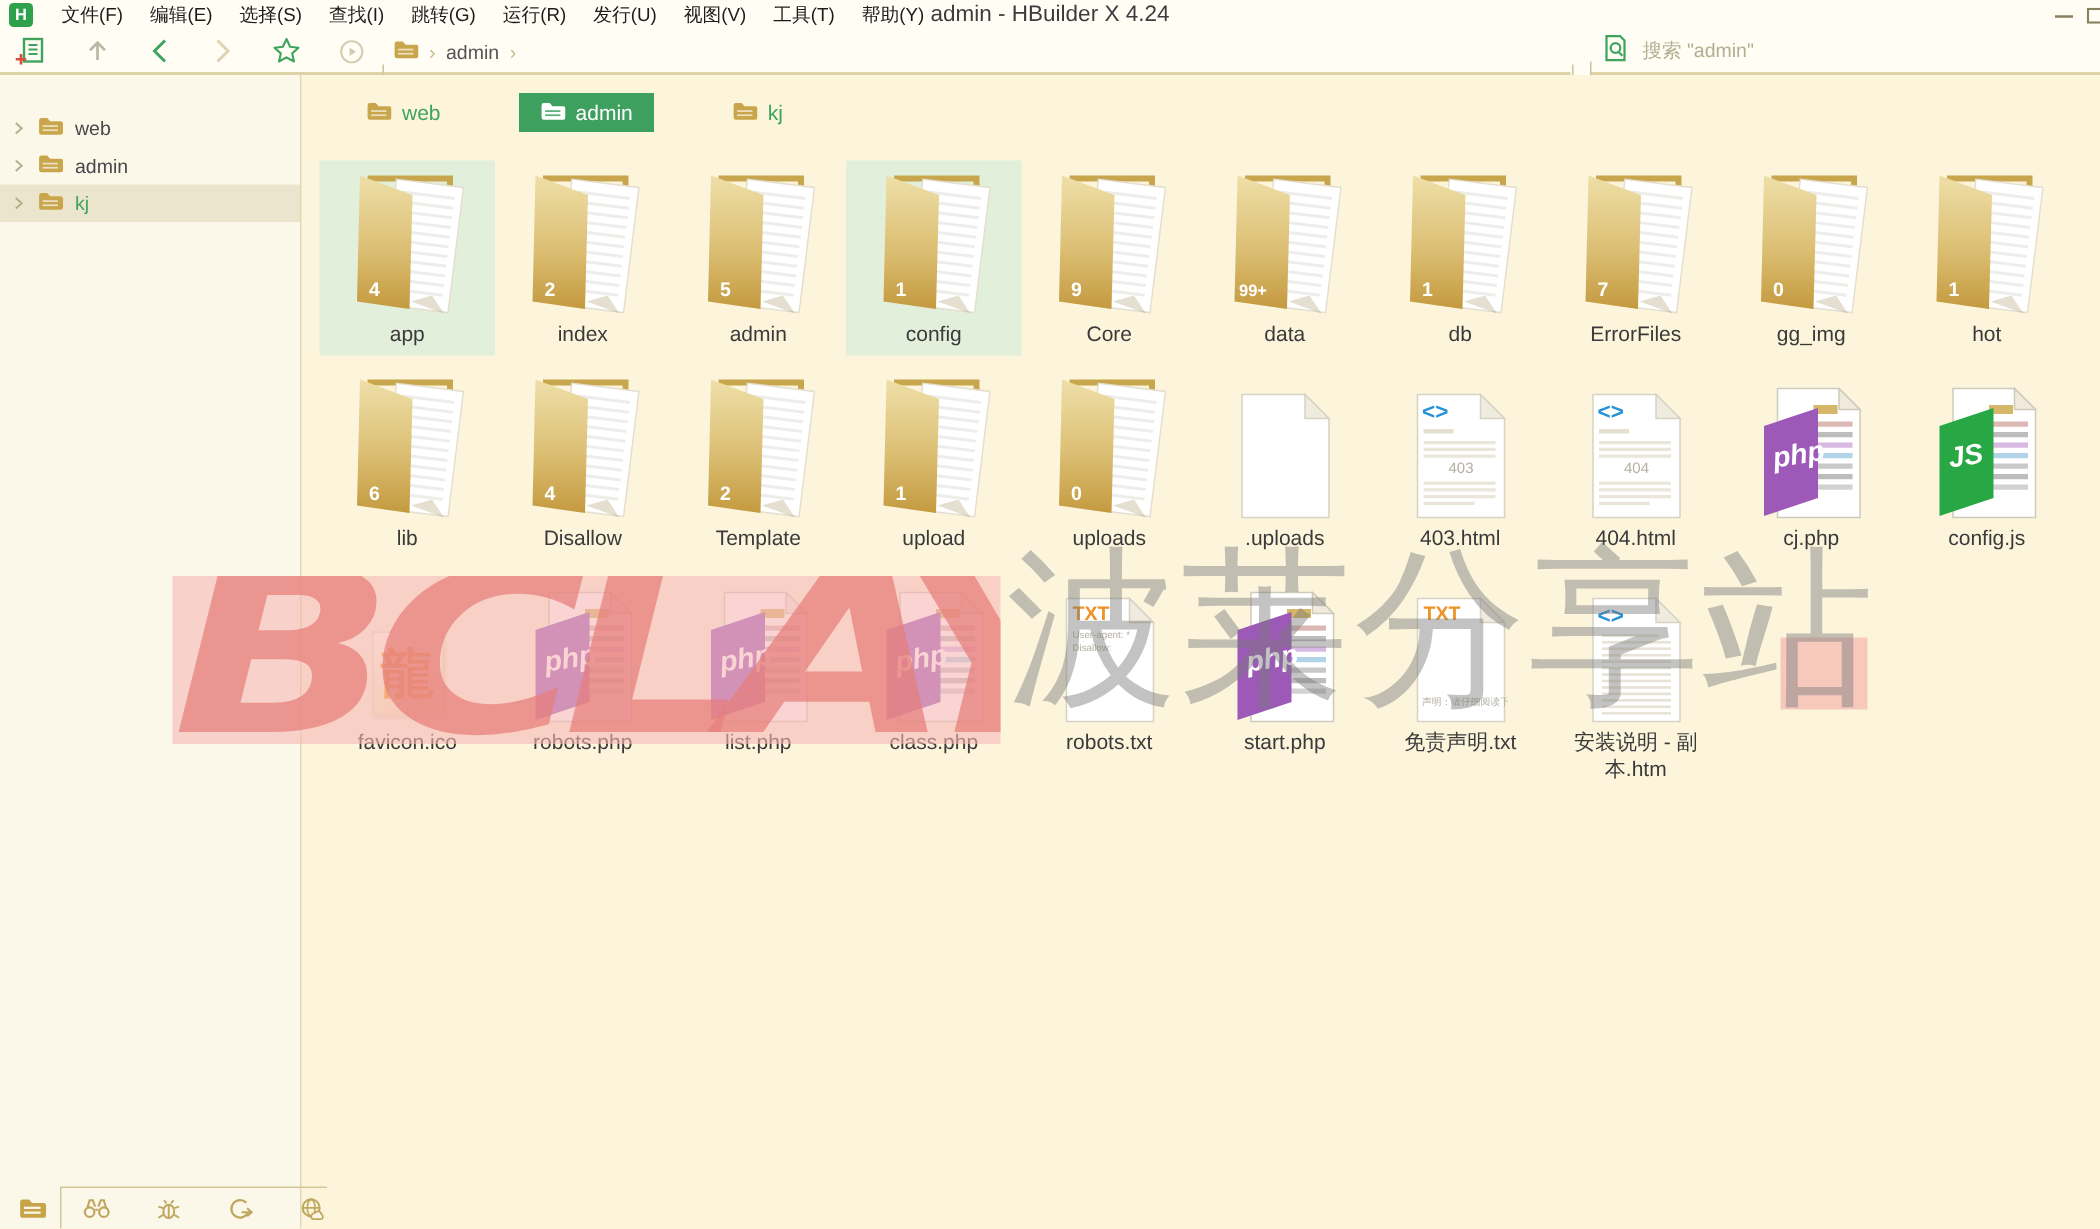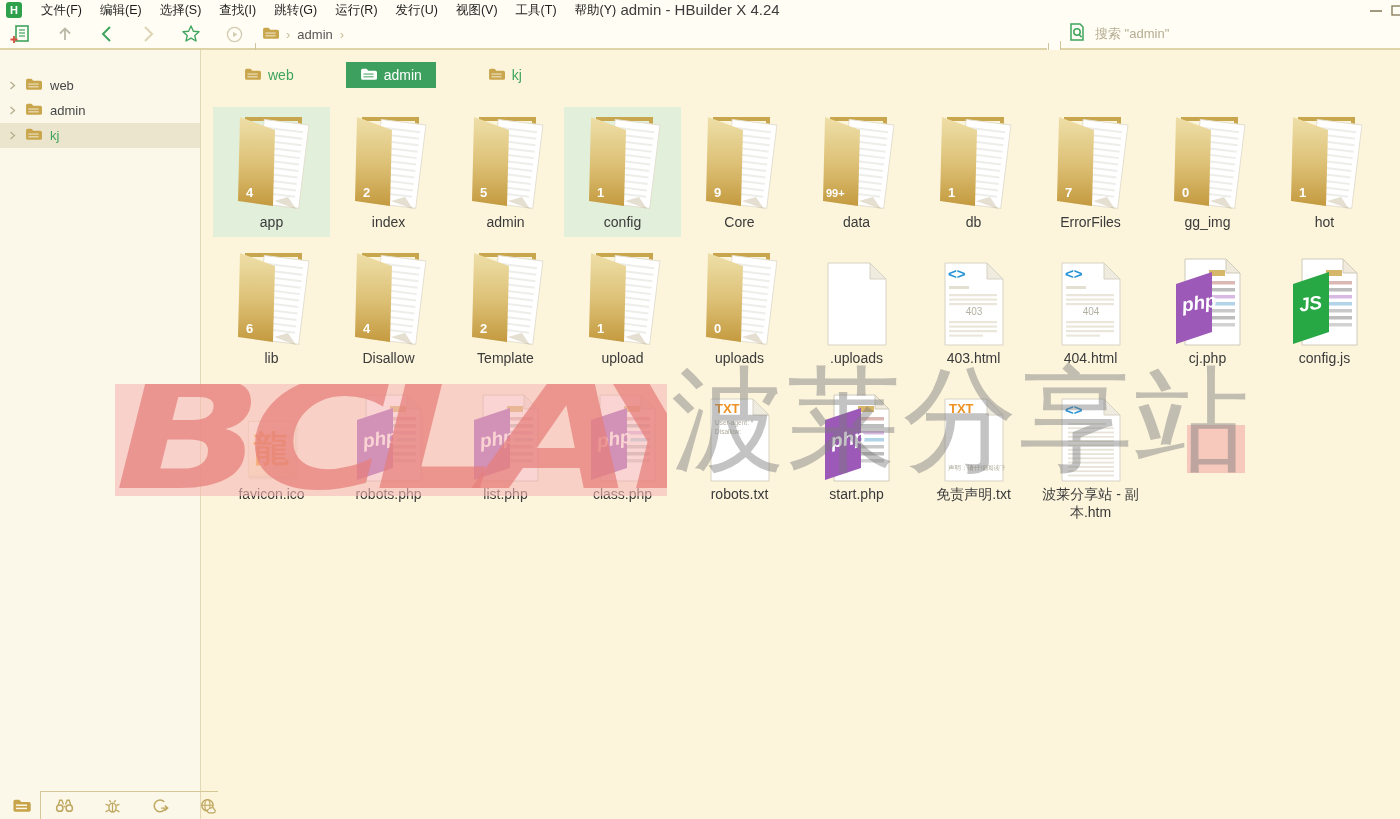--- a/index.html
+++ b/index.html
@@ -875,7 +875,7 @@
             <rect x="8" y="77.59999999999998" width="46" height="1.8" fill="#e7e4d7"></rect>
   </svg>
         </div>
-        <div class="file-label">波莱分享站 - 副本.htm</div>
+        <div class="file-label">安装说明 - 副本.htm</div>
       </div>
     </div>
 </div>

